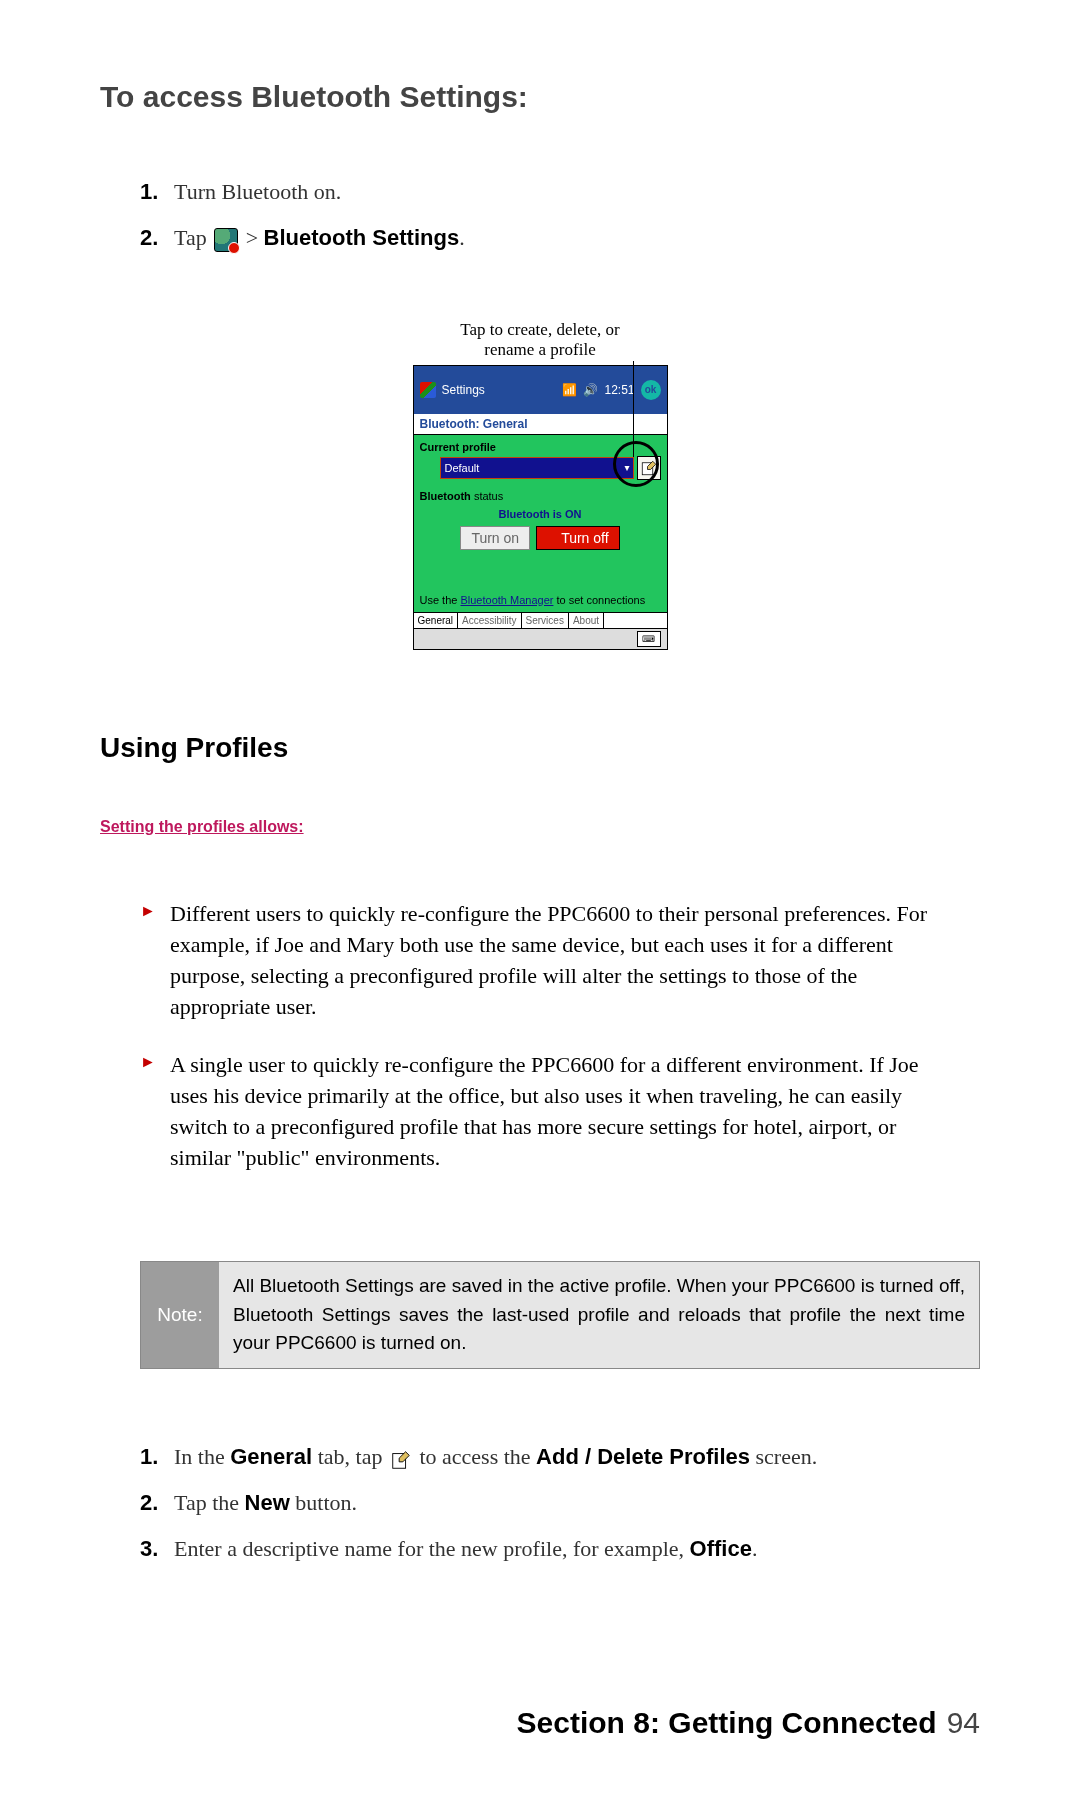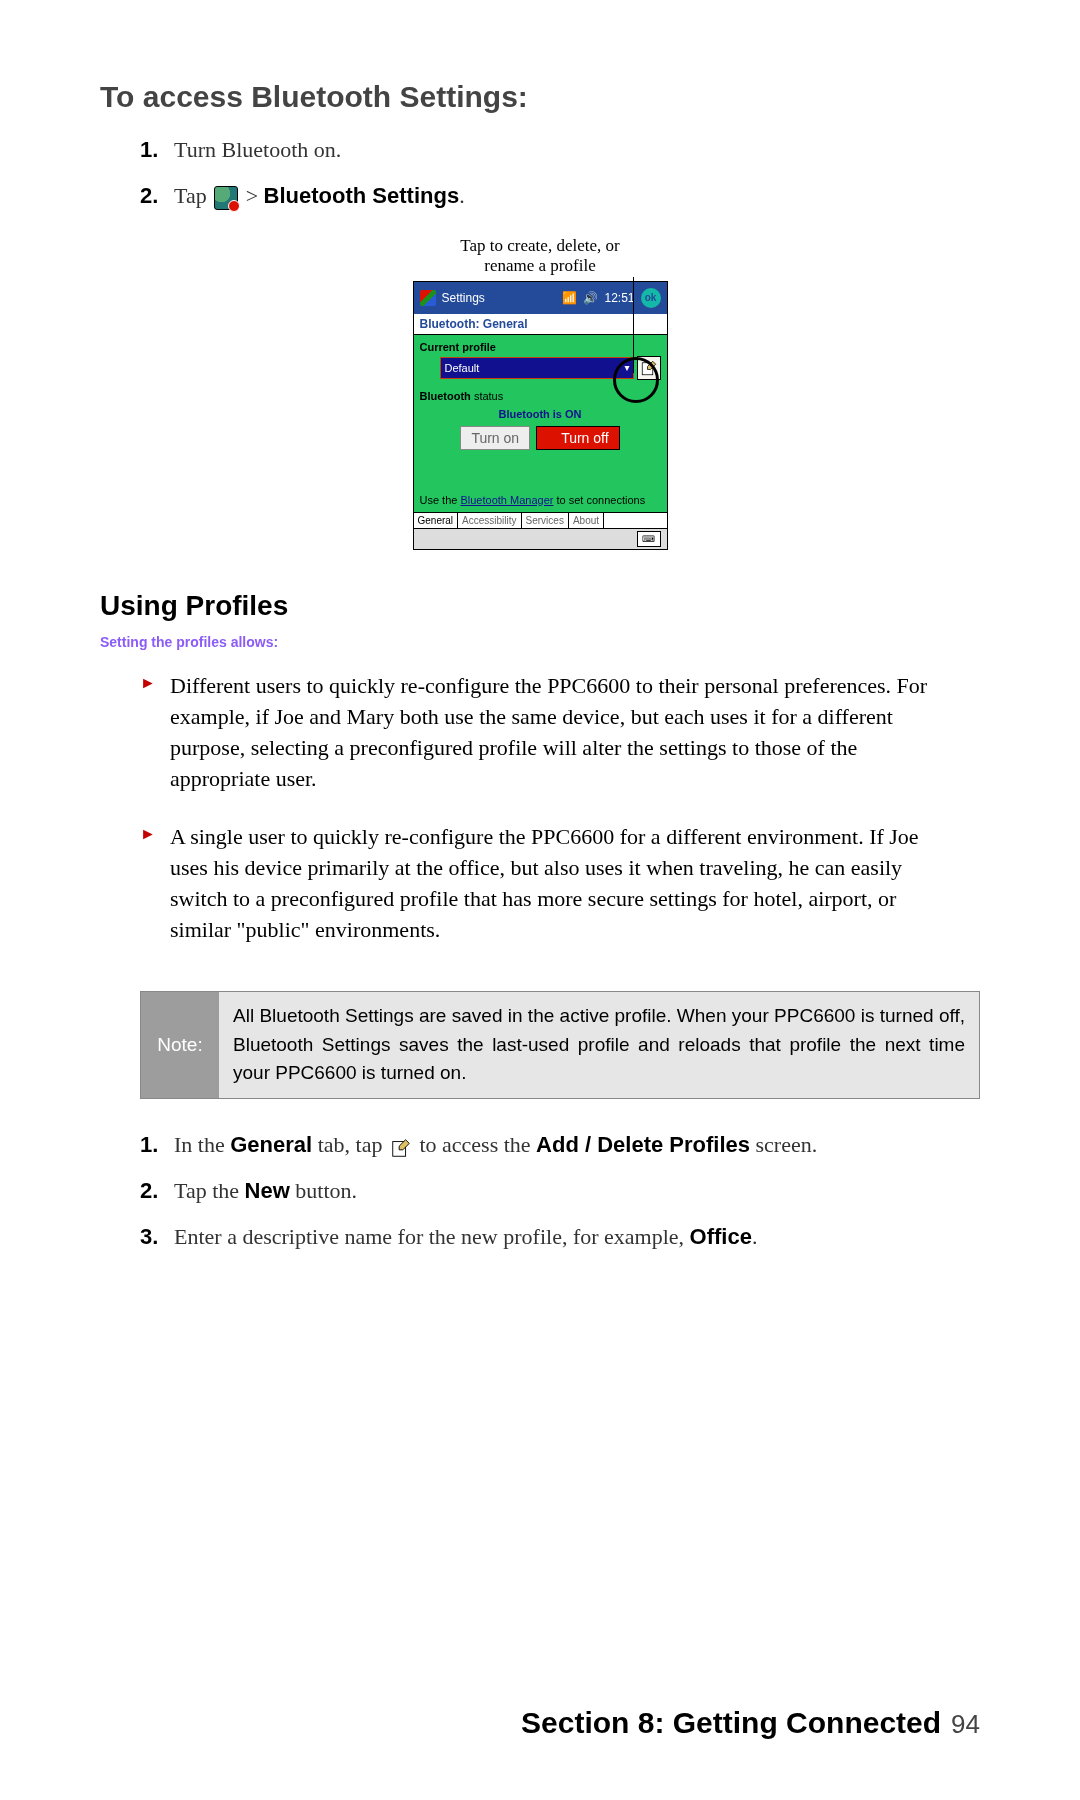--- a/index.html
+++ b/index.html
@@ -18,6 +18,7 @@
     display: flex;
     flex-direction: column;
     position: relative;
+    gap: 42px;
   }
   .h1 {
     font-family: Arial, Helvetica, sans-serif;

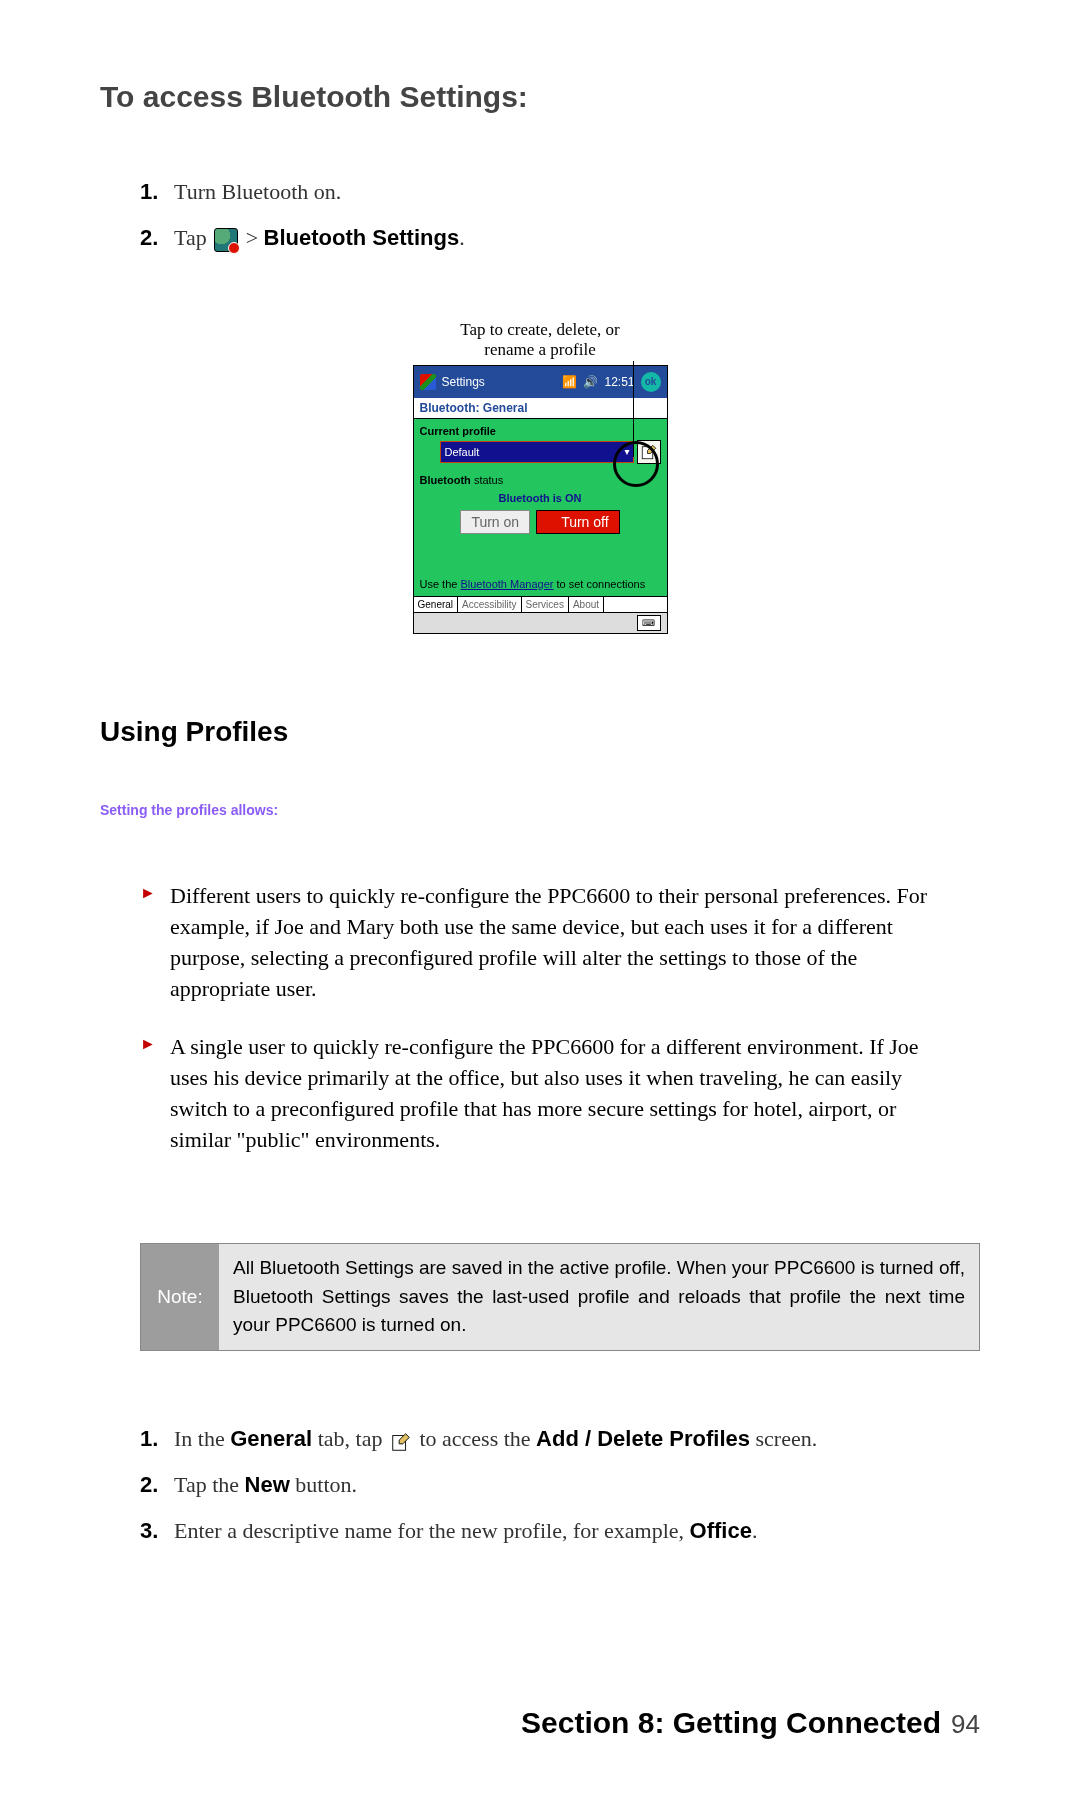--- a/index.html
+++ b/index.html
@@ -186,7 +186,7 @@
     height: 24px;
     display: flex;
     align-items: center;
-    padding: 4px 6px;
+    padding: 12px 6px;
     font-size: 12px;
     gap: 6px;
   }

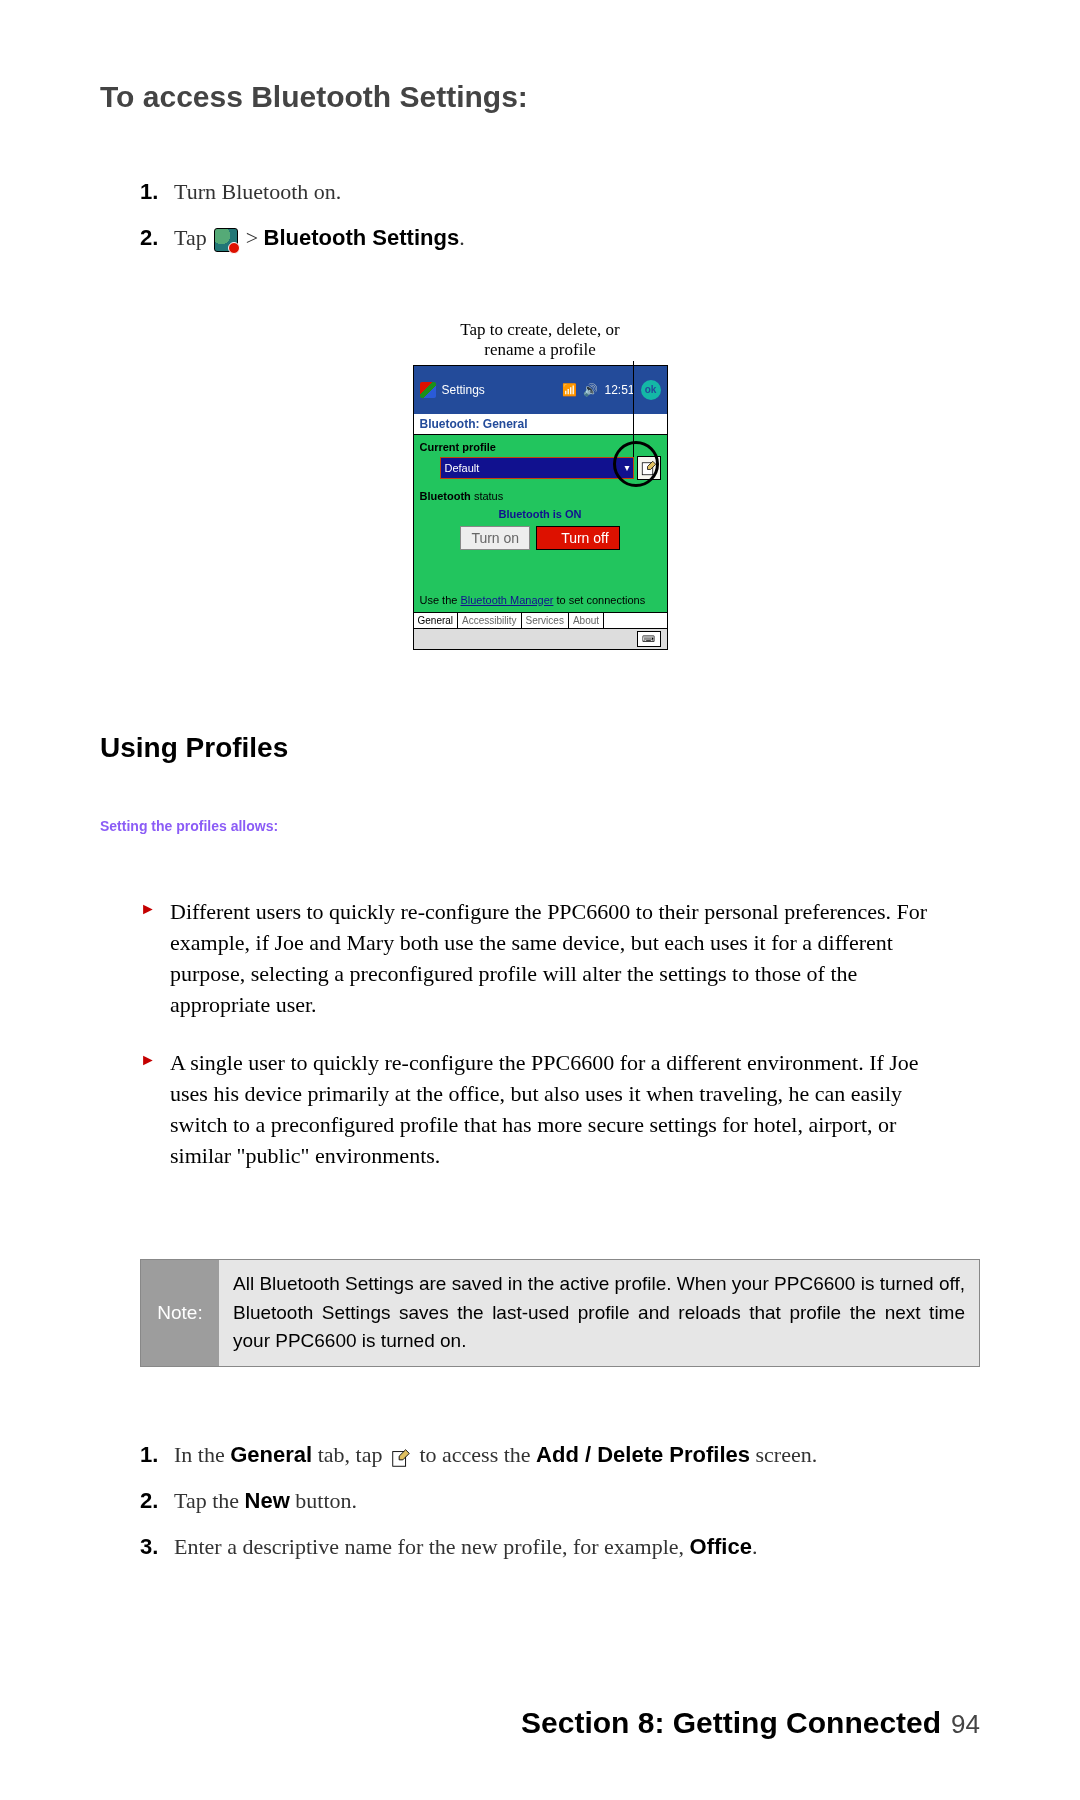--- a/index.html
+++ b/index.html
@@ -37,9 +37,10 @@
   .sub {
     font-family: Arial, Helvetica, sans-serif;
     font-weight: bold;
-    font-size: 14px;
-    color: #8b5cf6;
+    font-size: 16px;
+    color: #be185d;
     margin: 0 0 20px 0;
+    text-decoration: underline;
   }
   ol.steps {
     list-style: none;

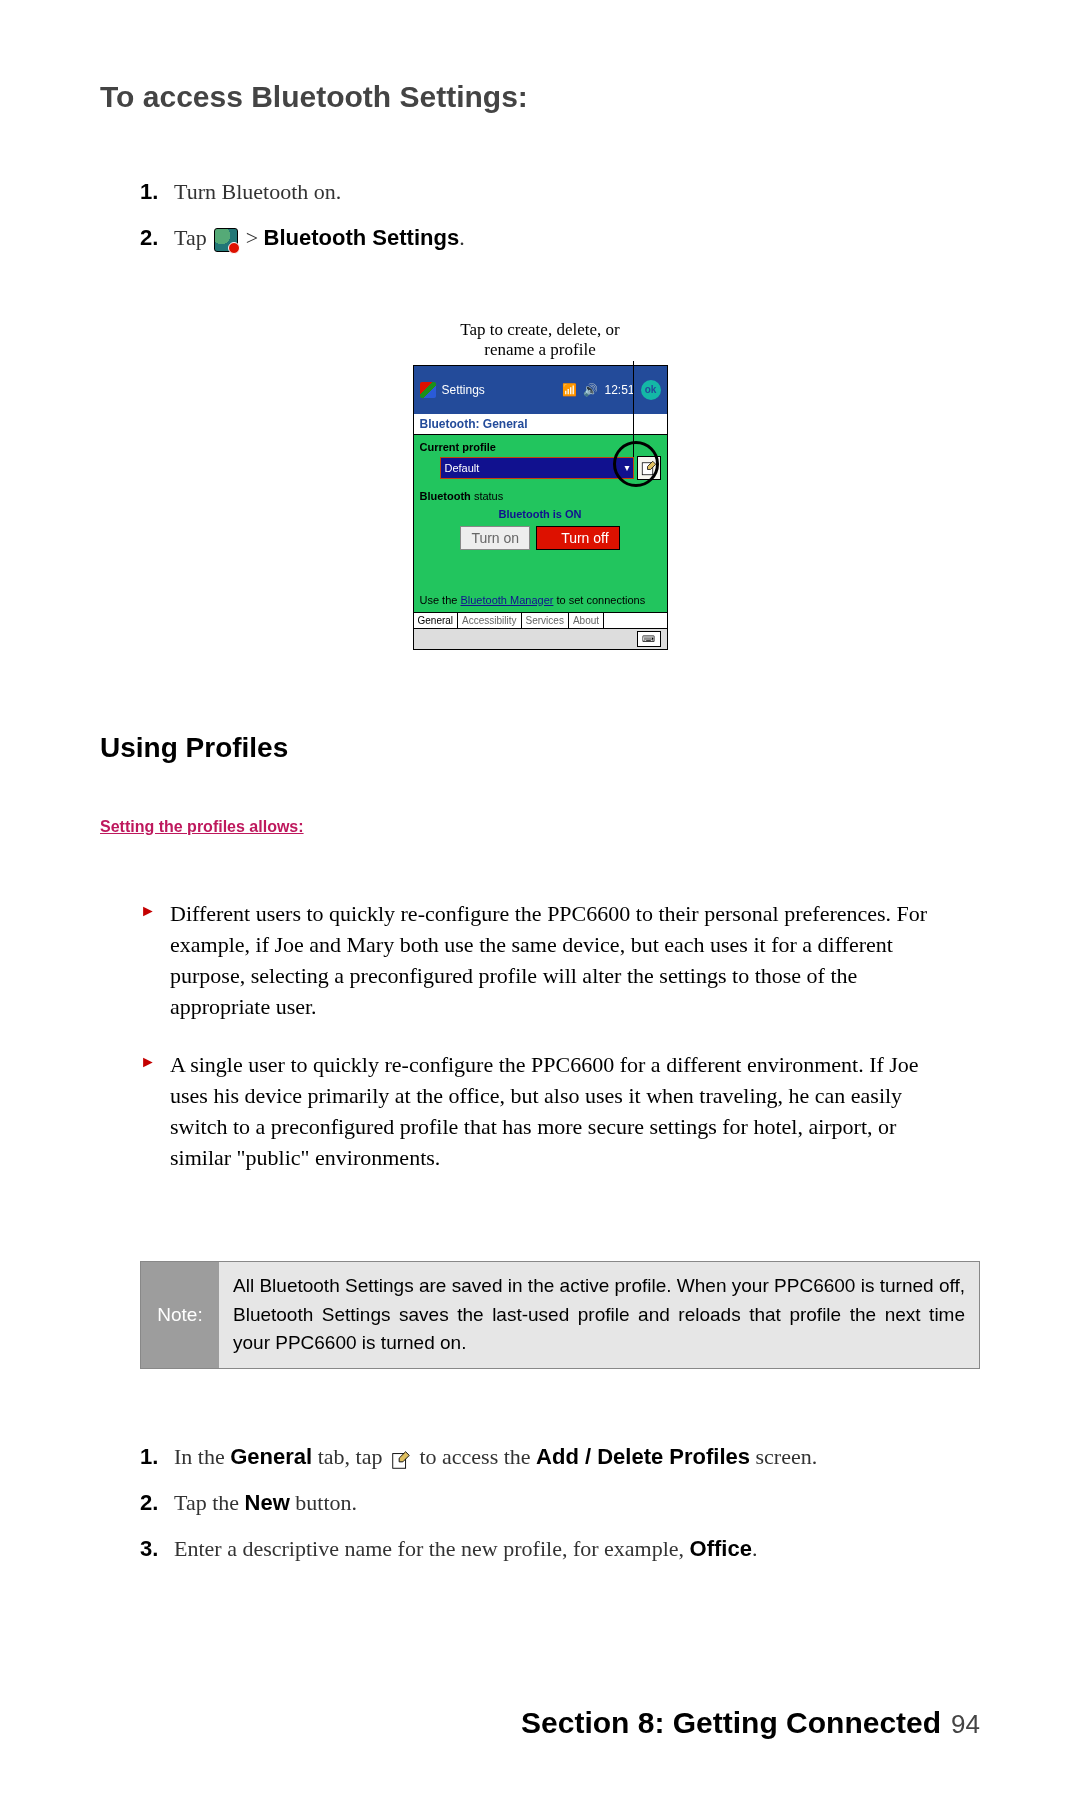--- a/index.html
+++ b/index.html
@@ -127,7 +127,7 @@
     color: #000;
   }
   .footer .pg {
-    font-size: 26px;
+    font-size: 30px;
     font-weight: normal;
     color: #444;
   }

